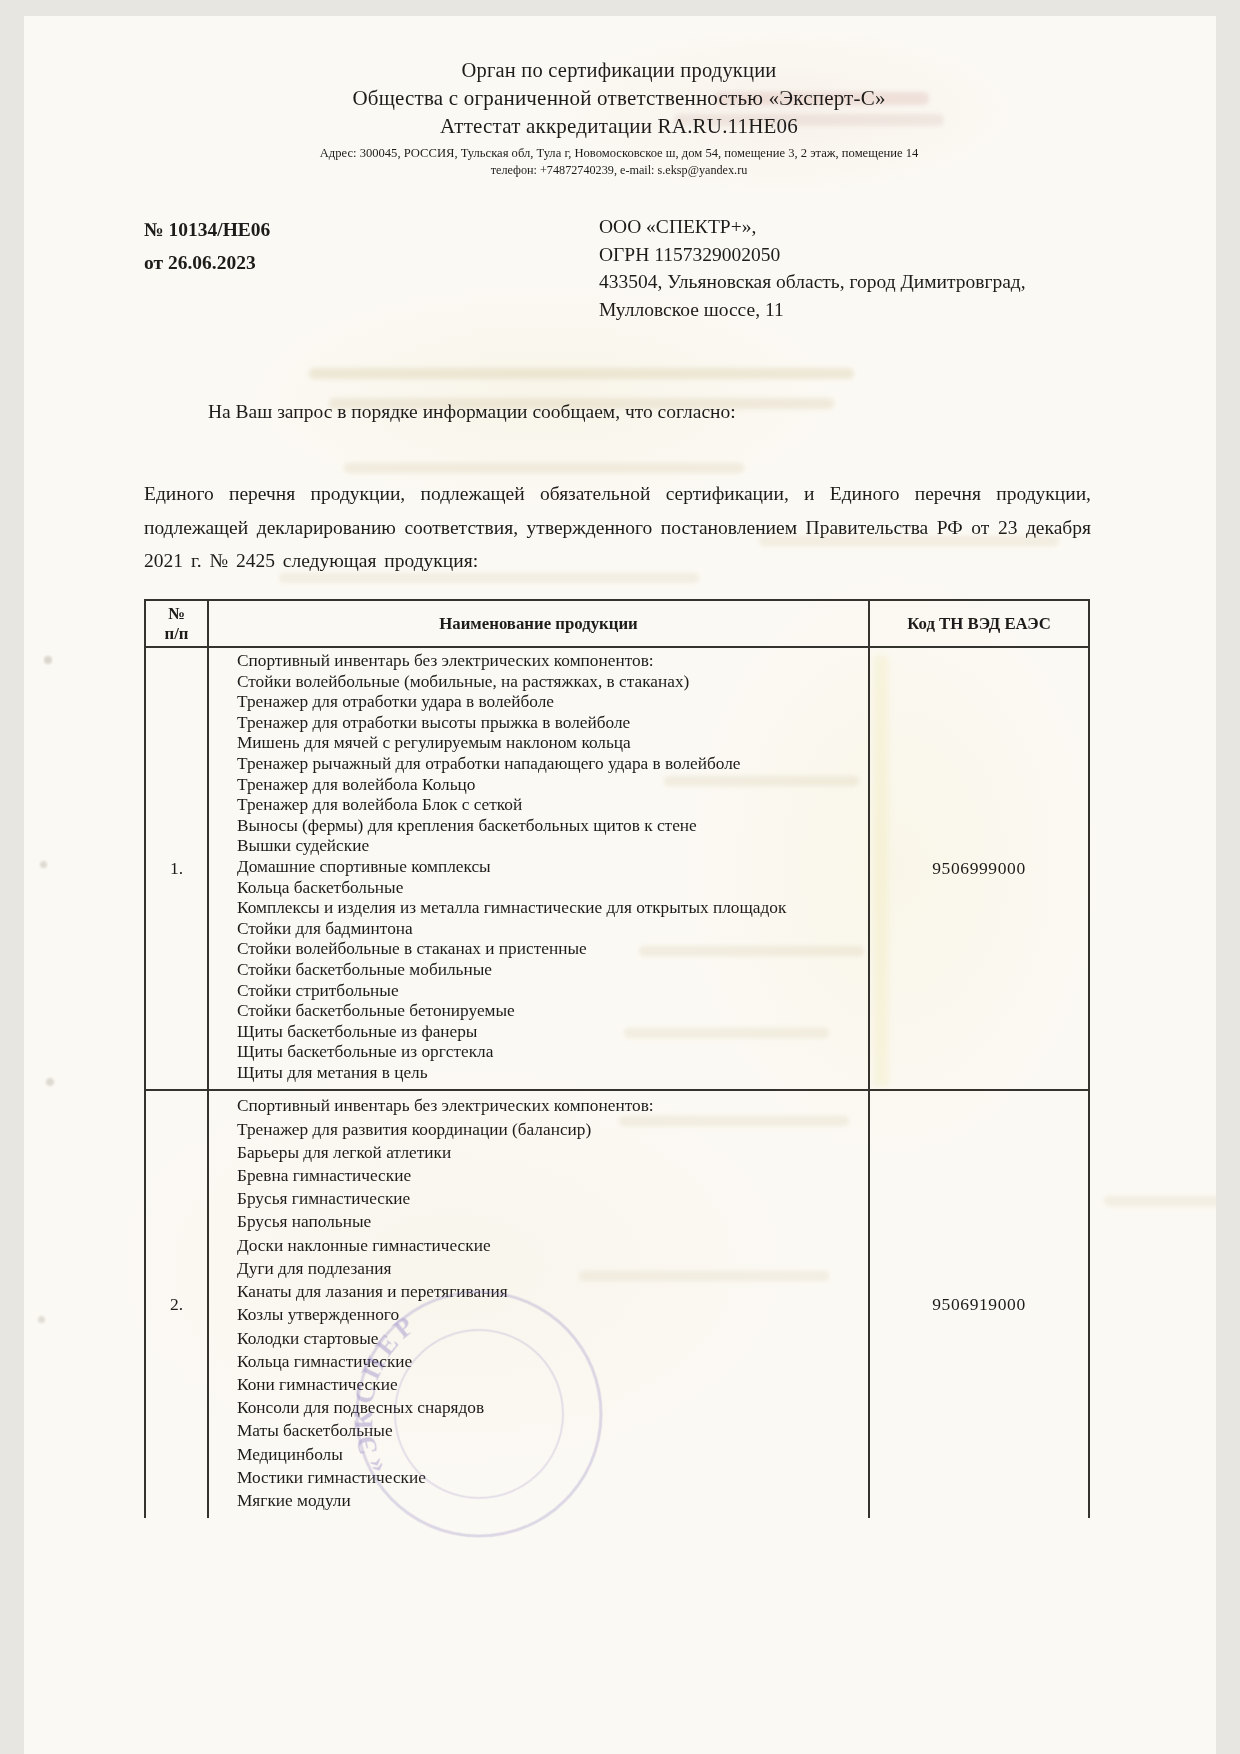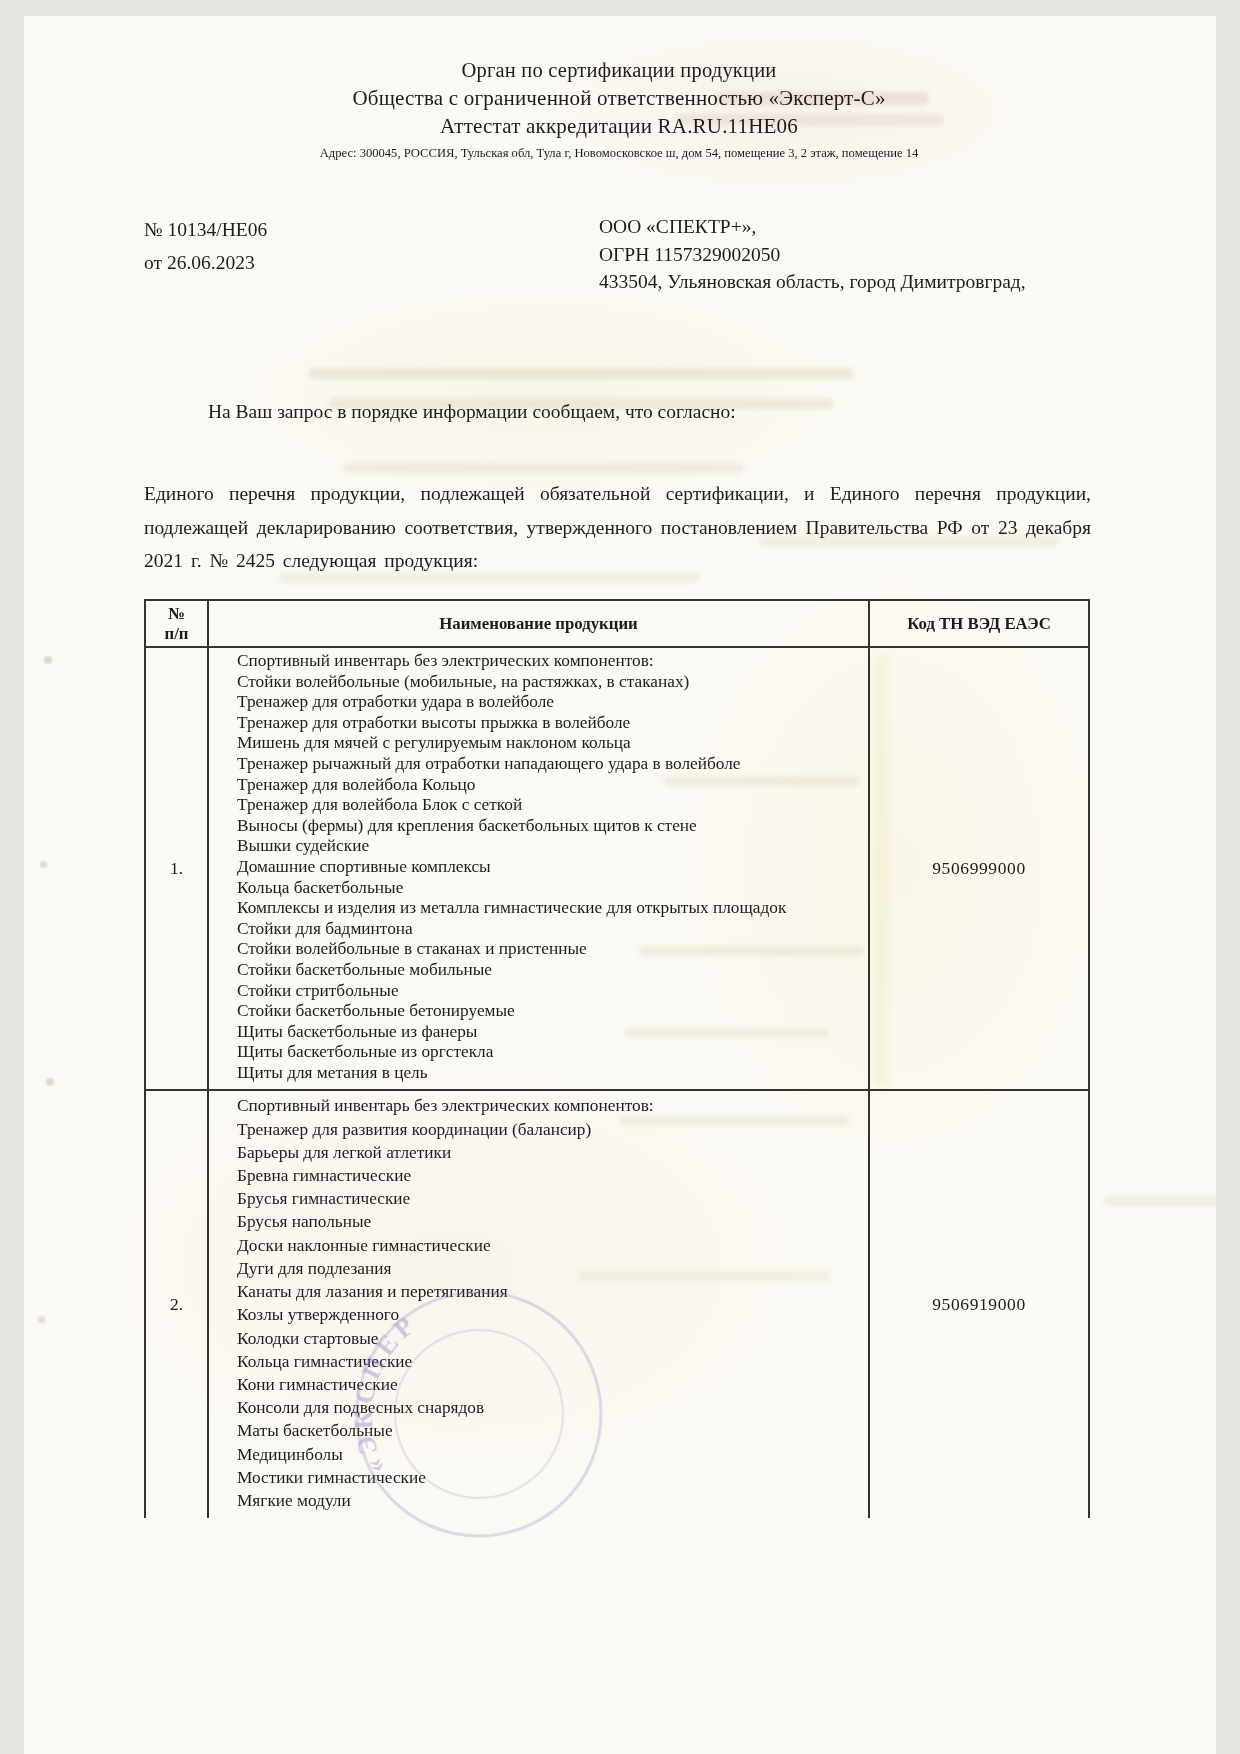--- a/index.html
+++ b/index.html
@@ -93,6 +93,7 @@
     <div class="h-line">Общества с ограниченной ответственностью «Эксперт-С»</div>
     <div class="h-line">Аттестат аккредитации RA.RU.11НЕ06</div>
     <div class="h-addr">Адрес: 300045, РОССИЯ, Тульская обл, Тула г, Новомосковское ш, дом 54, помещение 3, 2 этаж, помещение 14</div>
+    <div class="h-contacts">телефон: +74872740239, e-mail: s.eksp@yandex.ru</div>
   </div>
 
   <div class="ref-block">

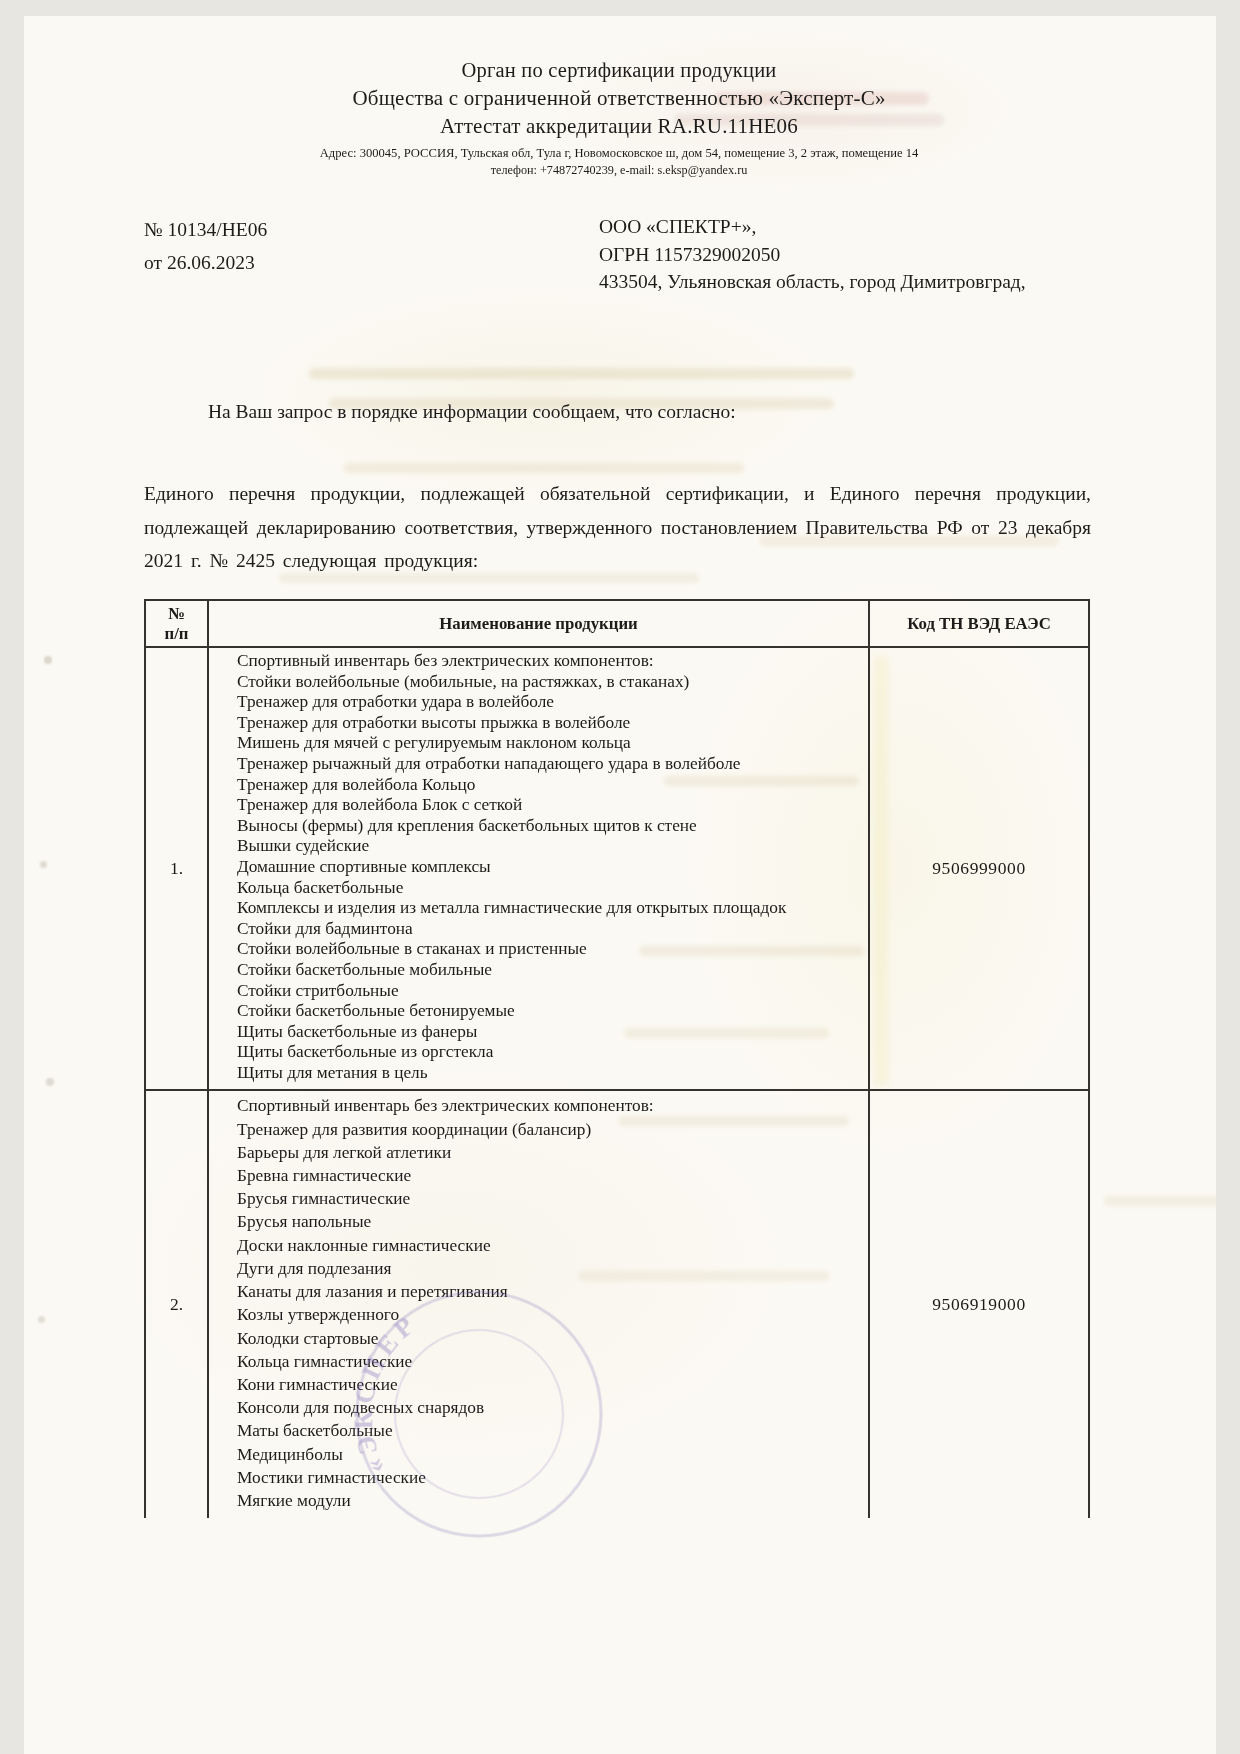--- a/index.html
+++ b/index.html
@@ -26,7 +26,7 @@
   .org-header .h-contacts{font-size:12.2px;line-height:16px;}
 
   
-  .ref-block{position:absolute;top:197px;left:120px;font-size:19.5px;line-height:33px;}
+  .ref-block{position:absolute;top:197px;left:120px;font-size:19.5px;line-height:33px;font-weight:bold;}
   .recipient-block{position:absolute;top:197px;left:575px;font-size:19.5px;line-height:27.5px;max-width:530px;}
 
   

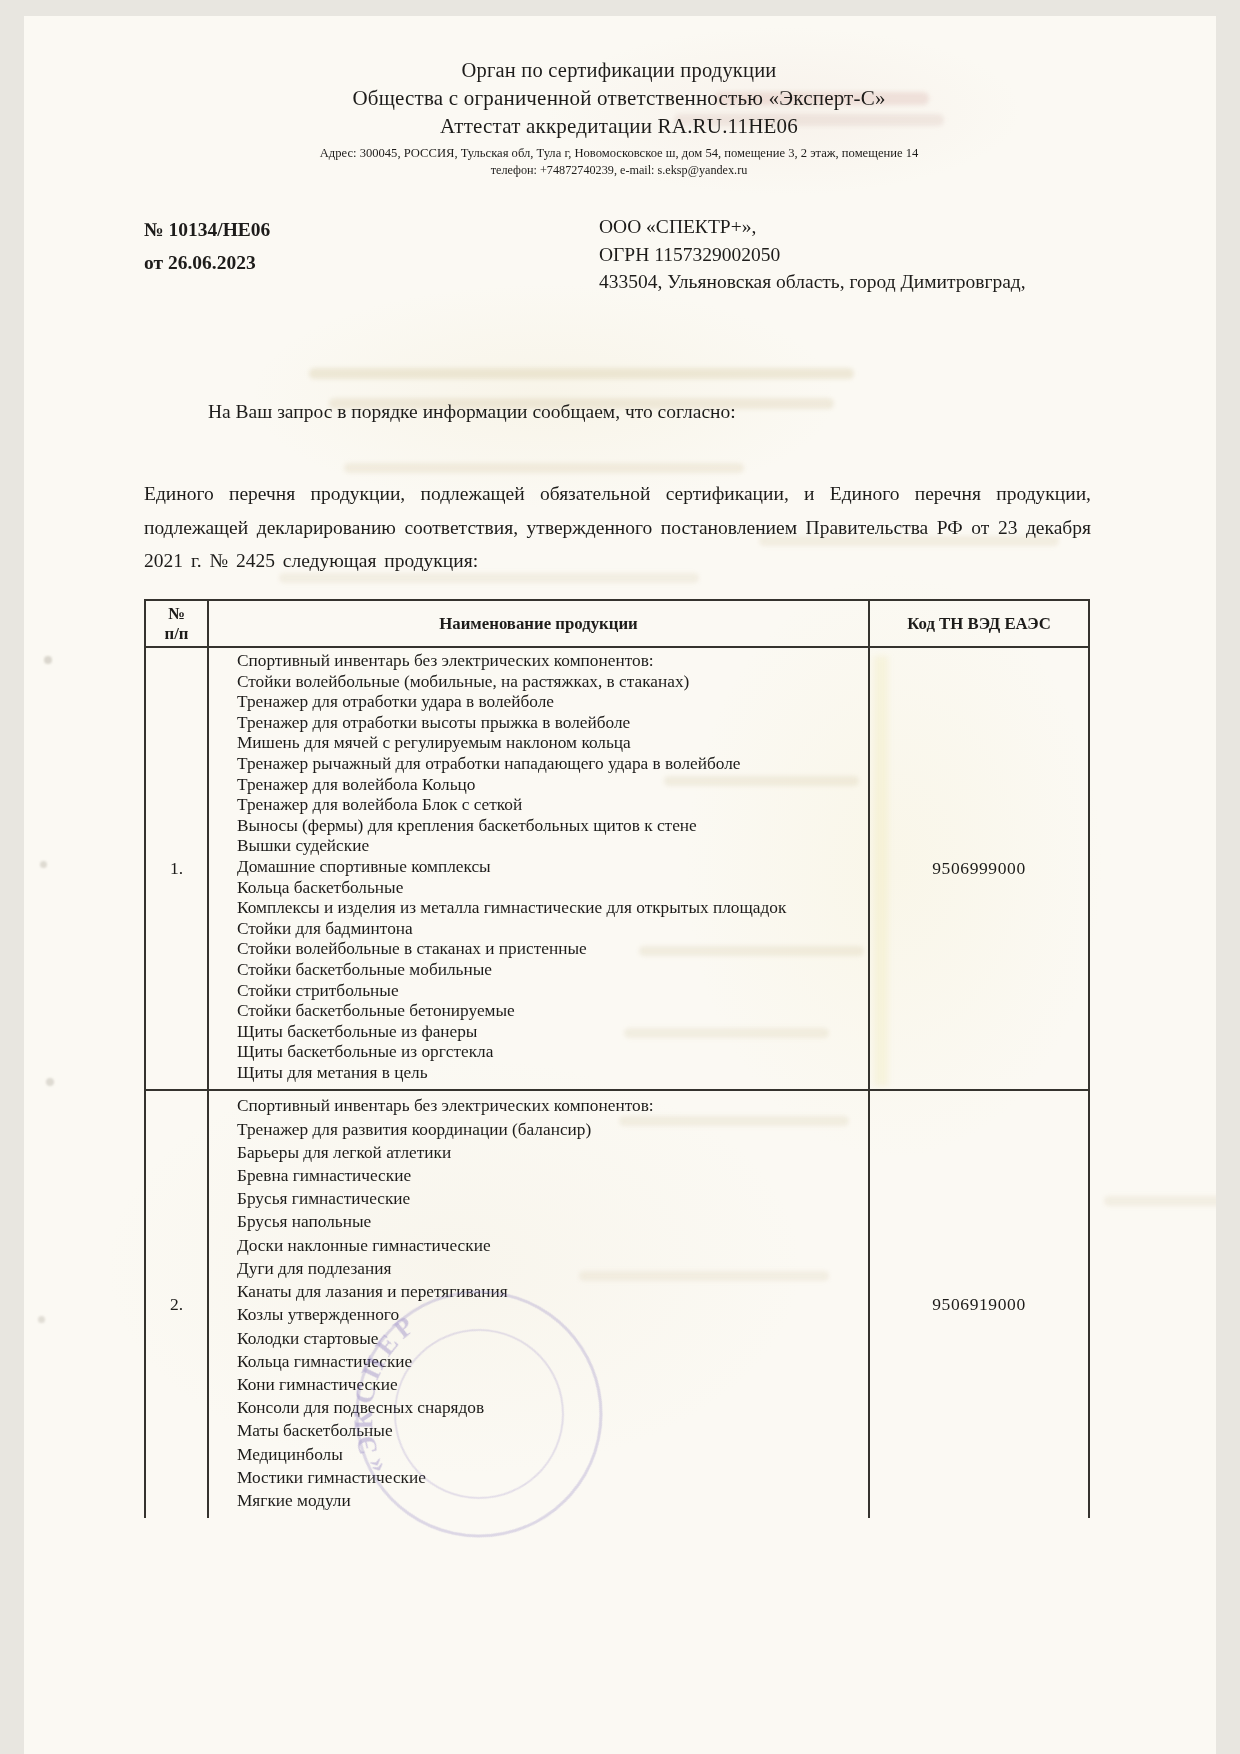--- a/index.html
+++ b/index.html
@@ -105,6 +105,7 @@
     <div>ООО «СПЕКТР+»,</div>
     <div>ОГРН 1157329002050</div>
     <div>433504, Ульяновская область, город Димитровград,</div>
+    <div>Мулловское шоссе, 11</div>
   </div>
 
   <div class="intro-line">На Ваш запрос в порядке информации сообщаем, что согласно:</div>

